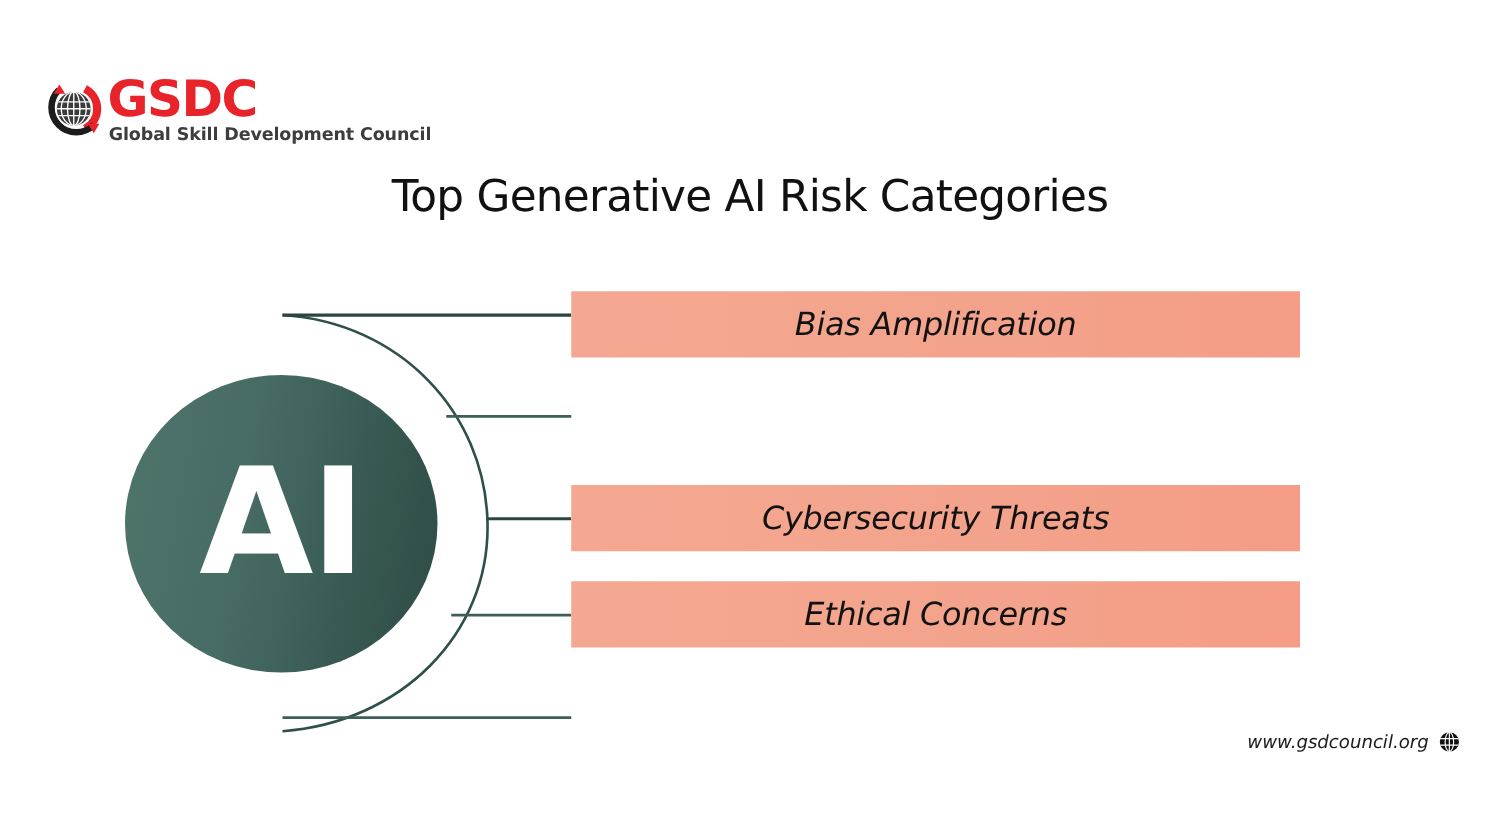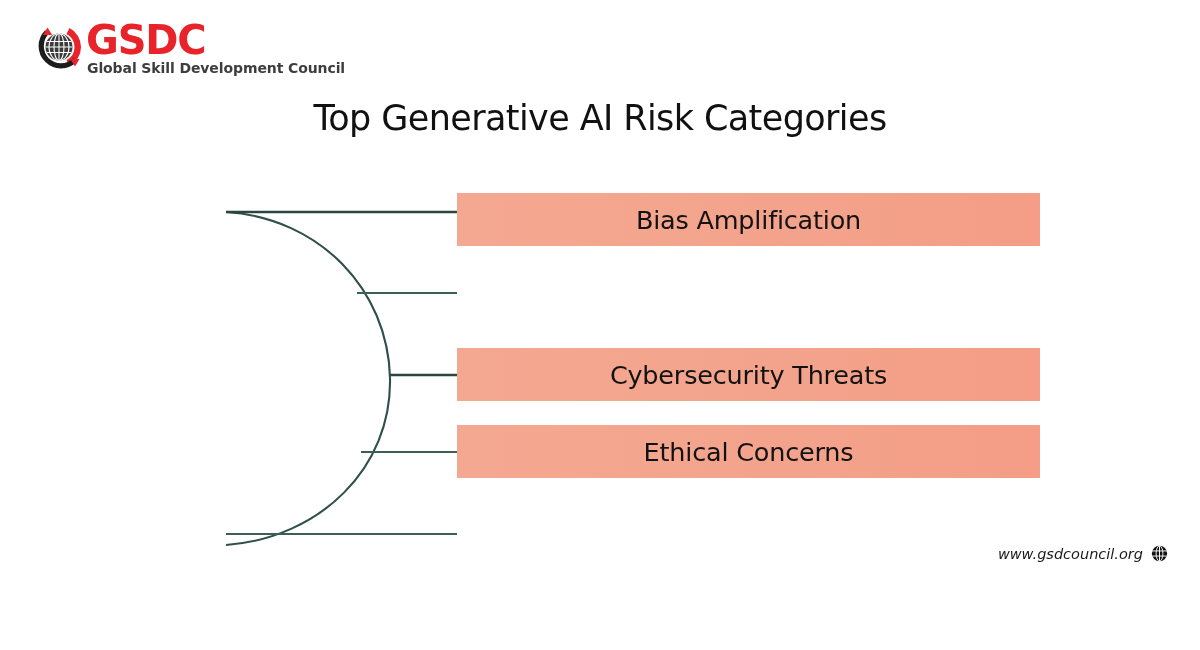--- a/index.html
+++ b/index.html
@@ -18,6 +18,7 @@
     width: 1200px;
     height: 576px;
     background: #ffffff;
+    margin-top: 40px;
   }
 
   

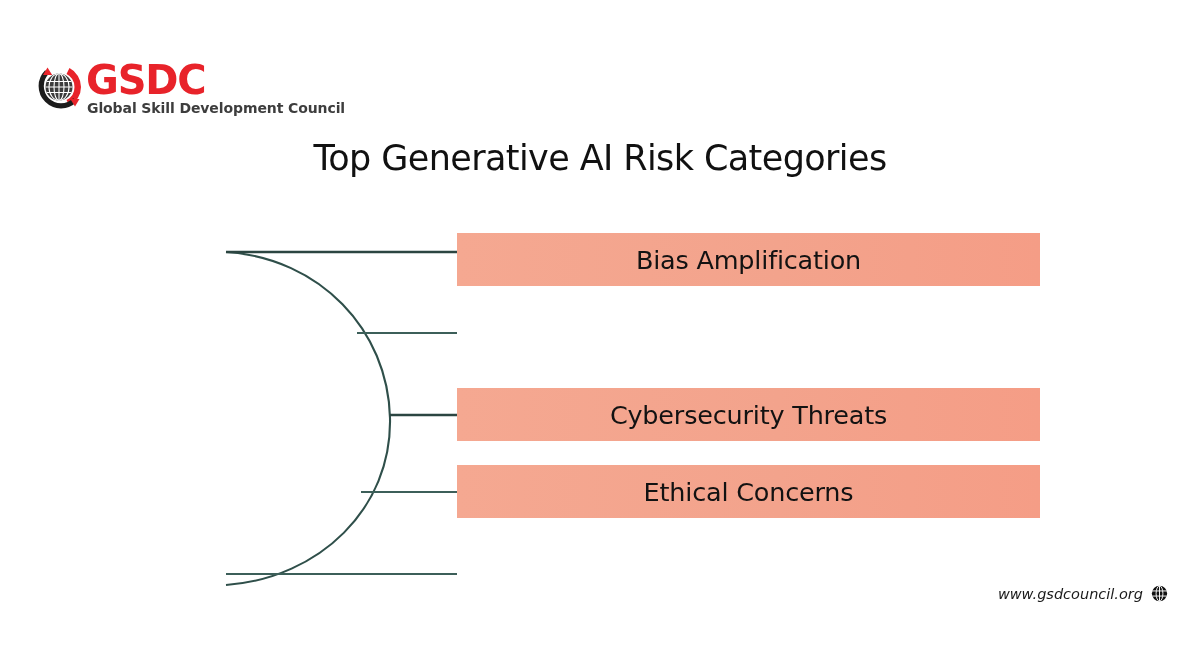--- a/index.html
+++ b/index.html
@@ -137,6 +137,7 @@
     display: flex;
     align-items: center;
     justify-content: center;
+    font-style: italic;
   }
   .bar-label {
     color: #121212;

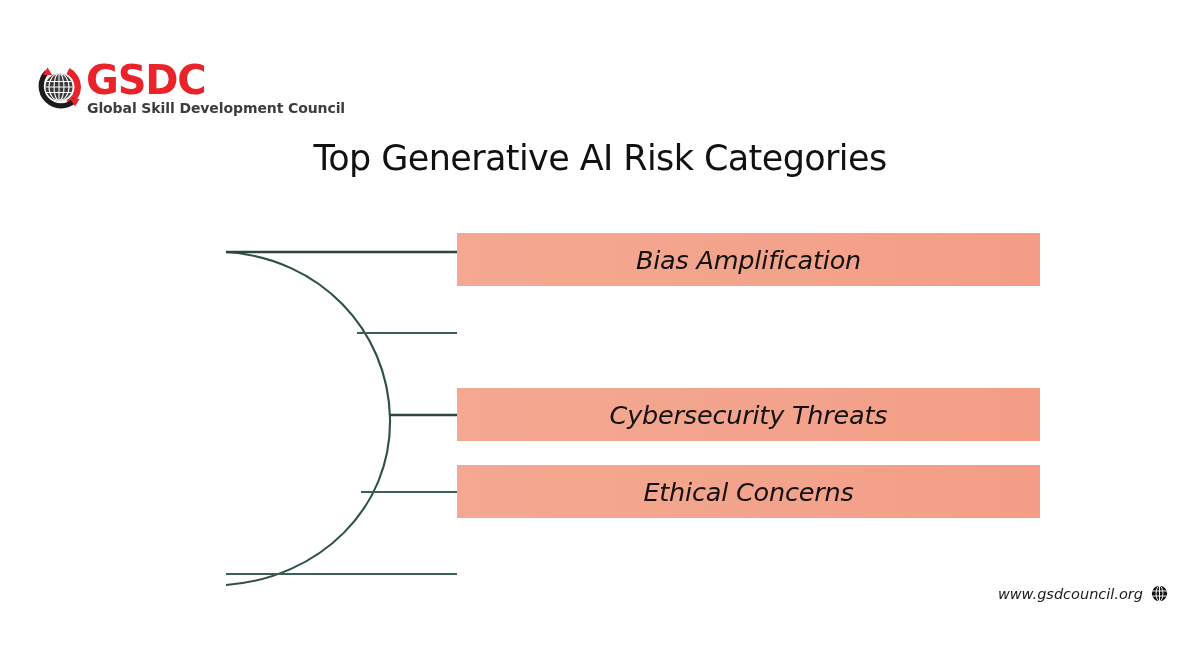--- a/index.html
+++ b/index.html
@@ -227,6 +227,11 @@
       <line x1="226" y1="534" x2="457" y2="534" stroke="#3c5f59" stroke-width="2.2"></line>
     </svg>
 
+    <div id="ai-hub">
+      <div id="ai-circle">
+        <span id="ai-label">AI</span>
+      </div>
+    </div>
 
     <div class="bar" style="top:193px">
       <span class="bar-label">Bias Amplification</span>

